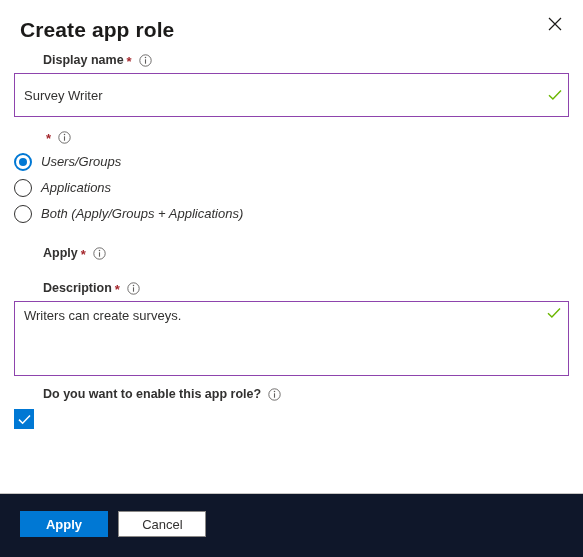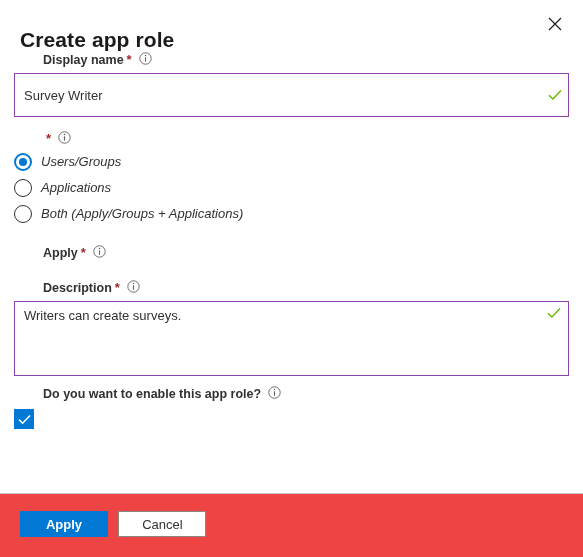--- a/index.html
+++ b/index.html
@@ -19,7 +19,7 @@
   
   .panel-header {
     position: relative;
-    padding: 26px 18px 0 20px;
+    padding: 16px 18px 0 20px;
     height: 52px;
     box-sizing: border-box;
   }

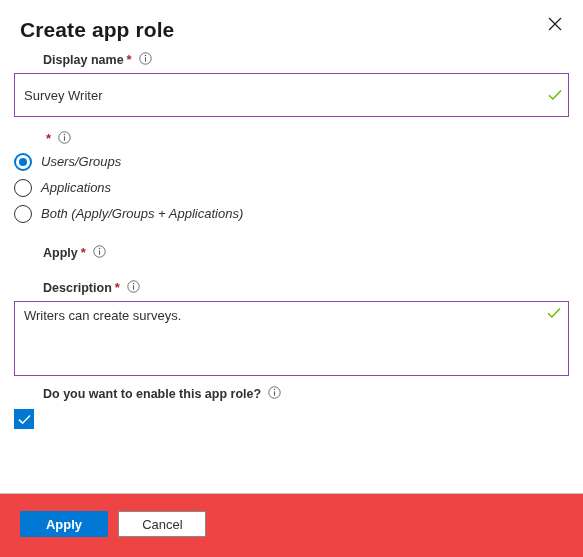--- a/index.html
+++ b/index.html
@@ -57,6 +57,7 @@
 
   .field-label-row {
     display: flex;
+    align-items: center;
     font-size: 12.5px;
     font-weight: bold;
     color: #323130;

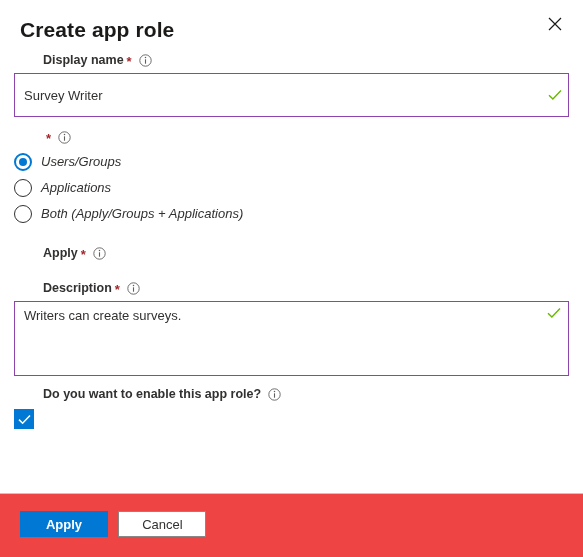--- a/index.html
+++ b/index.html
@@ -214,7 +214,7 @@
     bottom: 0;
     height: 64px;
     border-top: 1px solid #c8c6c4;
-    background: #ef4444;
+    background: #0f172a;
     box-sizing: border-box;
     padding: 17px 0 0 20px;
   }

